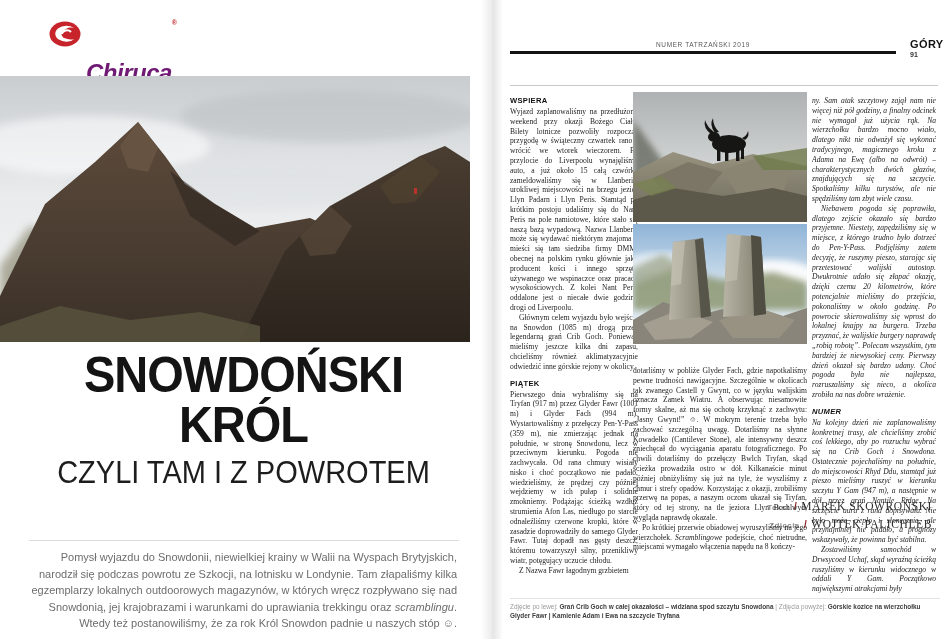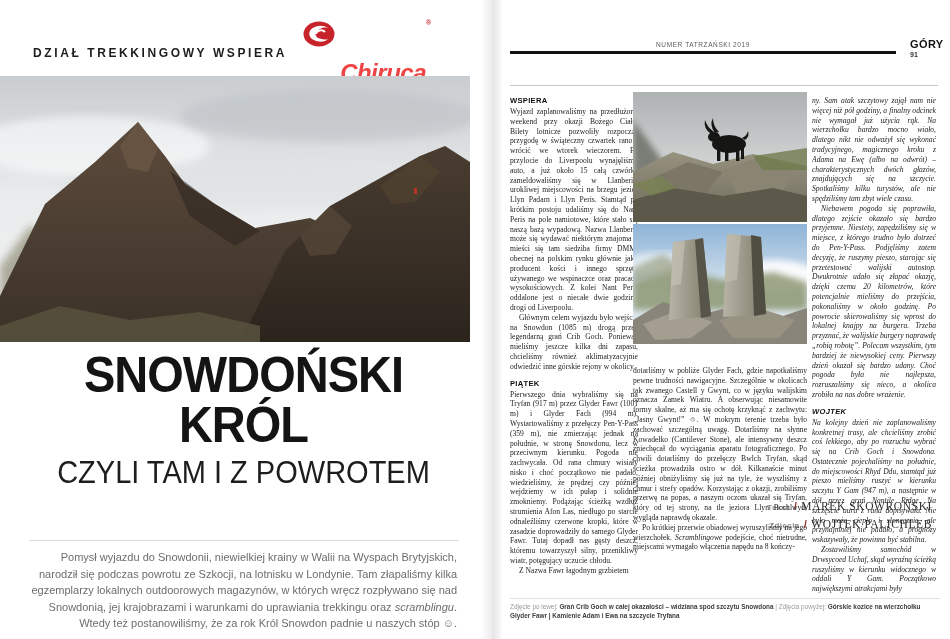--- a/index.html
+++ b/index.html
@@ -84,7 +84,6 @@
   <div>
 
     <div class="lp-header">
-      <span class="sponsor-label">DZIAŁ TREKKINGOWY WSPIERA</span>
       <span class="chiruca">
         <span>
           <svg width="33" height="30" viewBox="0 0 33 30">

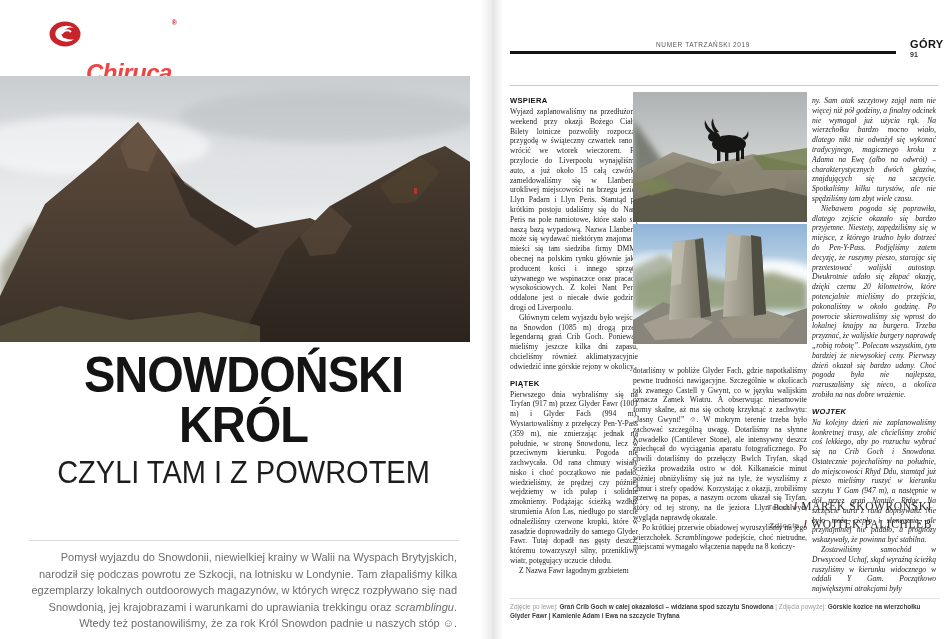--- a/index.html
+++ b/index.html
@@ -12,7 +12,7 @@
                display:flex; align-items:center; }
   .sponsor-label { font-size:12px; font-weight:700; letter-spacing:2.6px; color:#1d1d1b; }
   .chiruca { display:flex; align-items:flex-start; margin-left:16px; }
-  .chiruca-word { font-size:24px; font-weight:700; font-style:italic; color:#ef4444;
+  .chiruca-word { font-size:24px; font-weight:700; font-style:italic; color:#701a75;
                   letter-spacing:-0.5px; line-height:30px; margin-left:4px;margin-top:39px; }
   .chiruca-reg { font-size:7px; color:#c7232a; font-weight:700; vertical-align:top; }
 

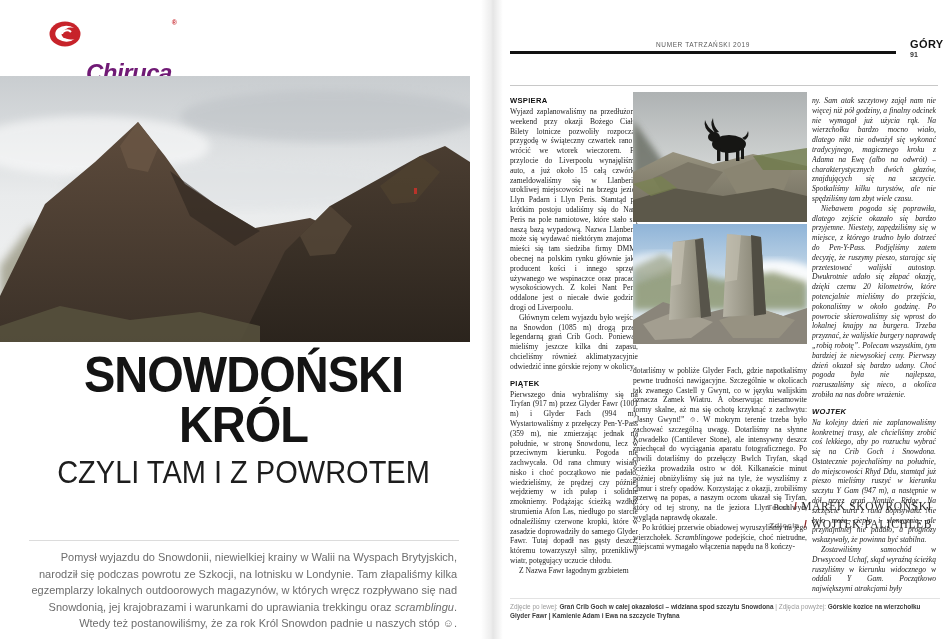--- a/index.html
+++ b/index.html
@@ -260,7 +260,7 @@
     <div class="col3">
       <p class="bodytext">ny. Sam atak szczytowy zajął nam nie więcej niż pół godziny, a finalny odcinek nie wymagał już użycia rąk. Na wierzchołku bardzo mocno wiało, dlatego nikt nie odważył się wykonać tradycyjnego, magicznego kroku z Adama na Ewę (albo na odwrót) – charakterystycznych dwóch głazów, znajdujących się na szczycie. Spotkaliśmy kilku turystów, ale nie spędziliśmy tam zbyt wiele czasu.</p>
       <p class="bodytext indent">Niebawem pogoda się poprawiła, dlatego zejście okazało się bardzo przyjemne. Niestety, zapędziliśmy się w miejsce, z którego trudno było dotrzeć do Pen-Y-Pass. Podjęliśmy zatem decyzję, że ruszymy pieszo, starając się przetestować walijski autostop. Dwukrotnie udało się złapać okazję, dzięki czemu 20 kilometrów, które potencjalnie mieliśmy do przejścia, pokonaliśmy w około godzinę. Po powrocie skierowaliśmy się wprost do lokalnej knajpy na burgera. Trzeba przyznać, że walijskie burgery naprawdę „robią robotę”. Polecam wszystkim, tym bardziej że niewysokiej ceny. Pierwszy dzień okazał się bardzo udany. Choć pogoda była nie najlepsza, rozruszaliśmy się nieco, a okolica zrobiła na nas dobre wrażenie.</p>
-      <div class="sec-heading">WOJTEK</div>
+      <div class="sec-heading">NUMER</div>
       <p class="bodytext">Na kolejny dzień nie zaplanowaliśmy konkretnej trasy, ale chcieliśmy zrobić coś lekkiego, aby po rozruchu wybrać się na Crib Goch i Snowdona. Ostatecznie pojechaliśmy na południe, do miejscowości Rhyd Ddu, stamtąd już pieszo mieliśmy ruszyć w kierunku szczytu Y Gam (947 m), a następnie w dół przez grań Nantile Ridge. Na szczęście aura z rana dopisywała. Nie było może ciepło i słonecznie, ale przynajmniej nie padało, a prognozy wskazywały, że powinna być stabilna.</p>
       <p class="bodytext indent">Zostawiliśmy samochód w Drwsycoed Uchaf, skąd wyraźną ścieżką ruszyliśmy w kierunku widocznego w oddali Y Gam. Początkowo największymi atrakcjami były</p>
     </div>

